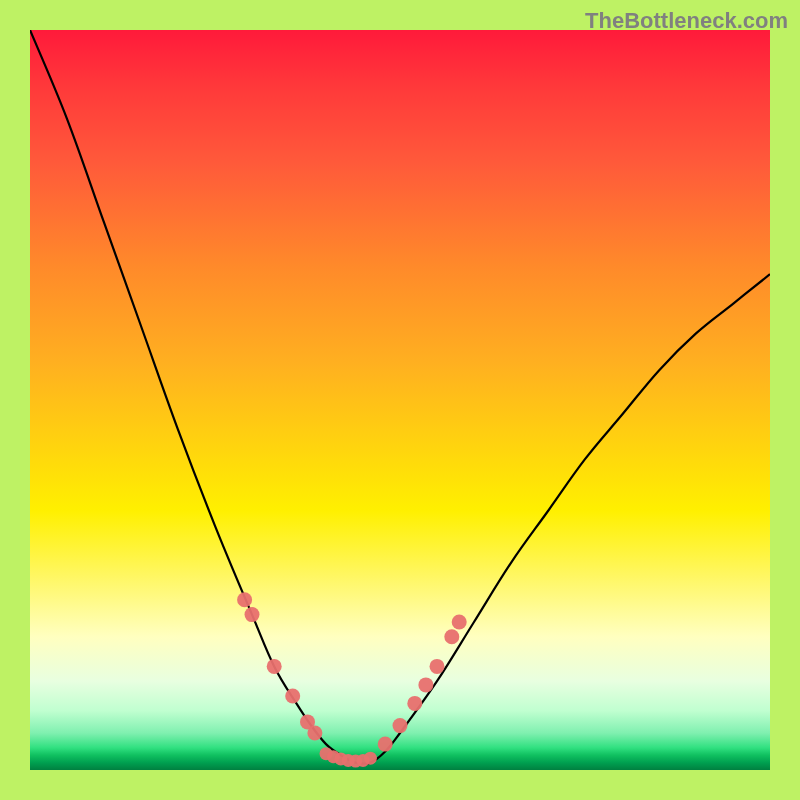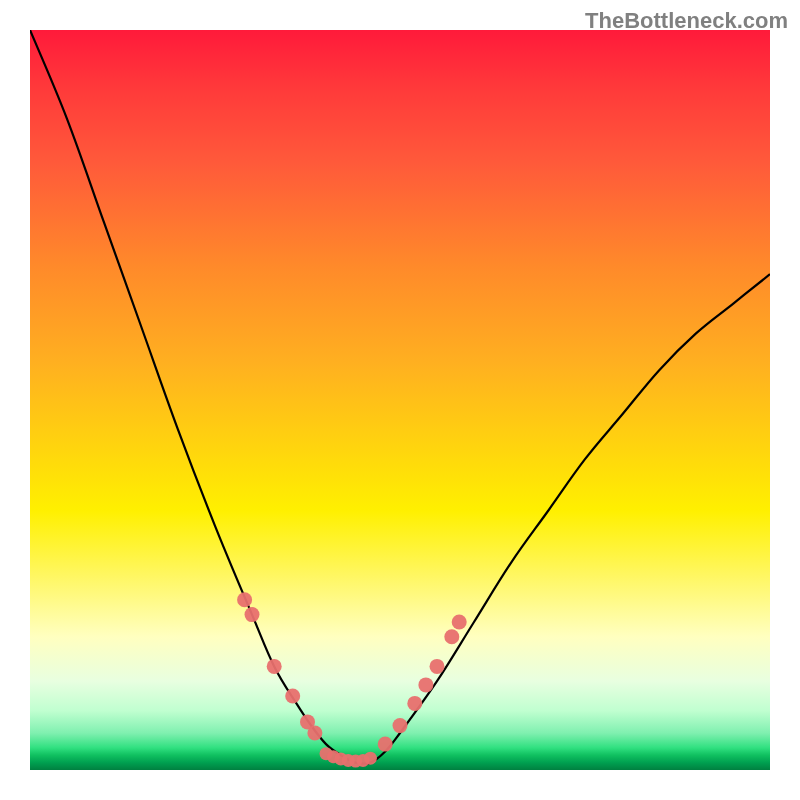--- a/index.html
+++ b/index.html
@@ -8,7 +8,7 @@
     position: relative;
     width: 800px;
     height: 800px;
-    background: #ffffff;
+    background: #bef264;
   }
   .plot-area {
     position: absolute;

